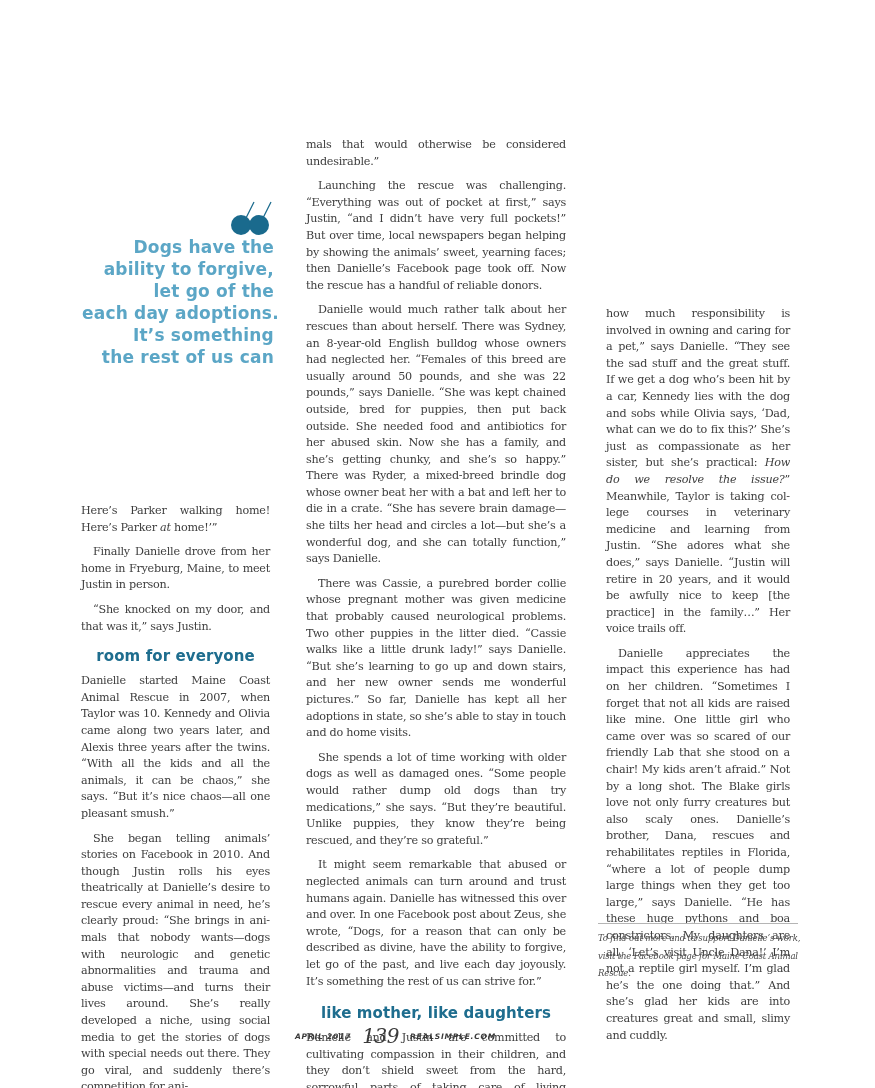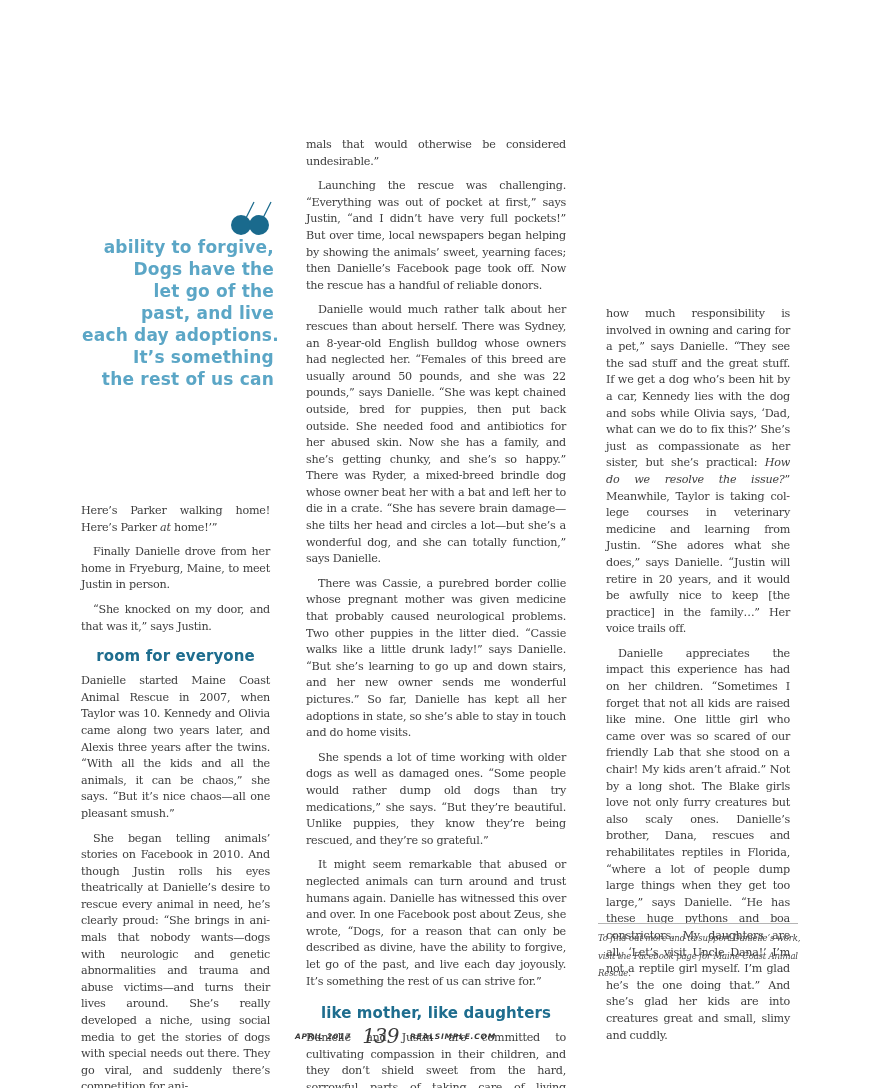--- a/index.html
+++ b/index.html
@@ -136,8 +136,8 @@
       <circle cx="31" cy="25" r="10" fill="#1a6a8d"></circle>
     </svg>
     <div class="pq-text">
+      <span class="pq-line">Dogs have the</span>
       <span class="pq-line">ability to forgive,</span>
-      <span class="pq-line">Dogs have the</span>
       <span class="pq-line">let go of the</span>
       <span class="pq-line">past, and live</span>
       <span class="pq-line">each day adoptions.</span>

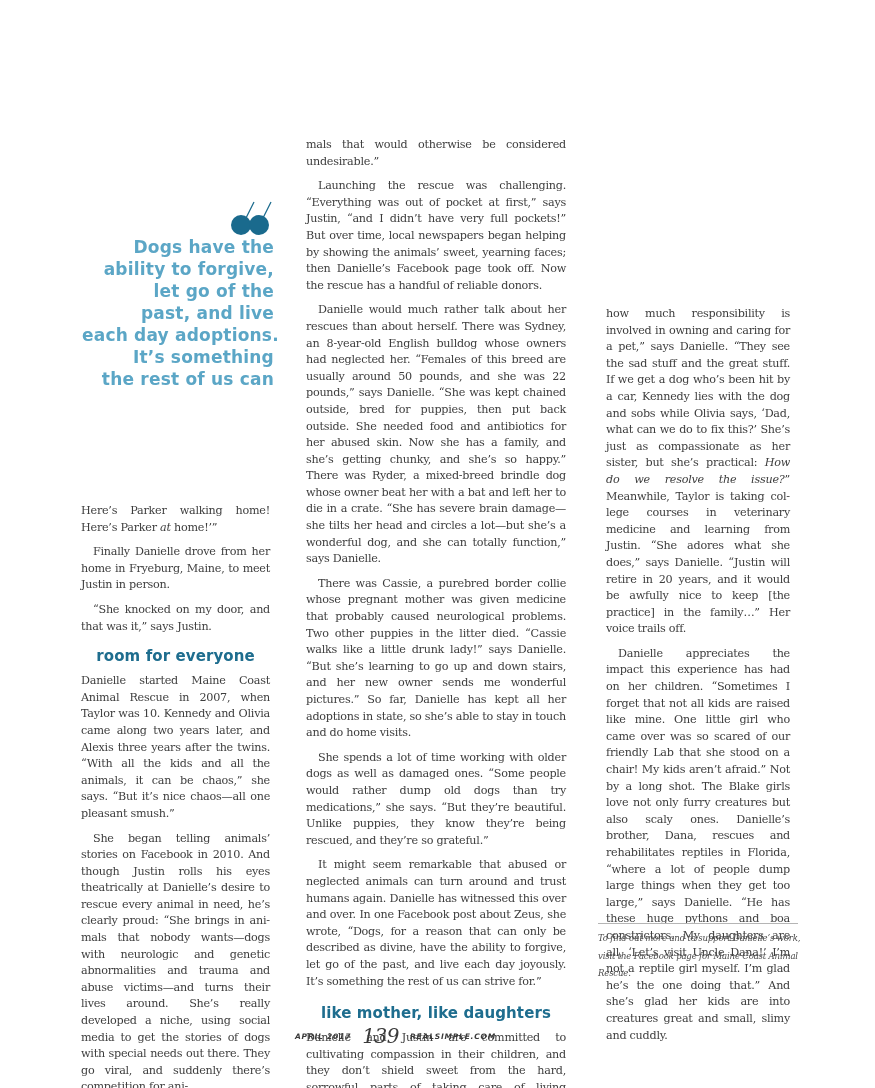--- a/index.html
+++ b/index.html
@@ -139,7 +139,6 @@
       <span class="pq-line">Dogs have the</span>
       <span class="pq-line">ability to forgive,</span>
       <span class="pq-line">let go of the</span>
-      <span class="pq-line">past, and live</span>
       <span class="pq-line">each day adoptions.</span>
       <span class="pq-line">It’s something</span>
       <span class="pq-line">the rest of us can</span>

